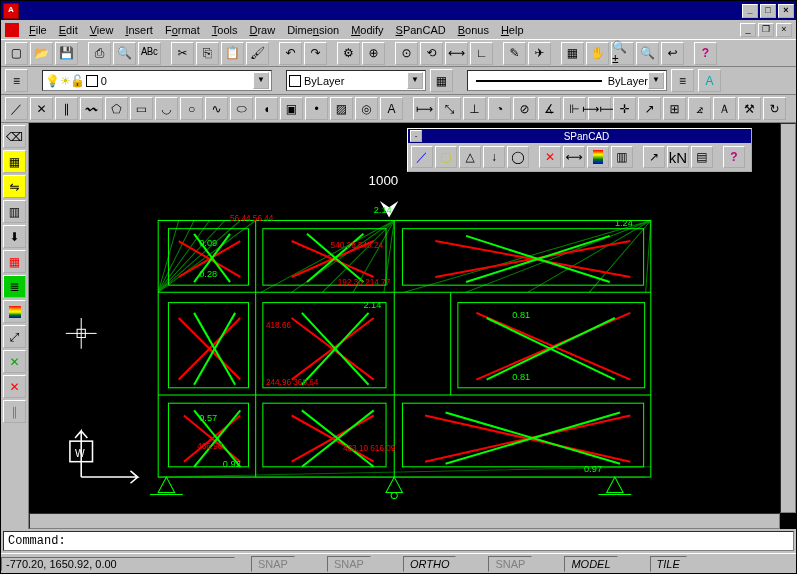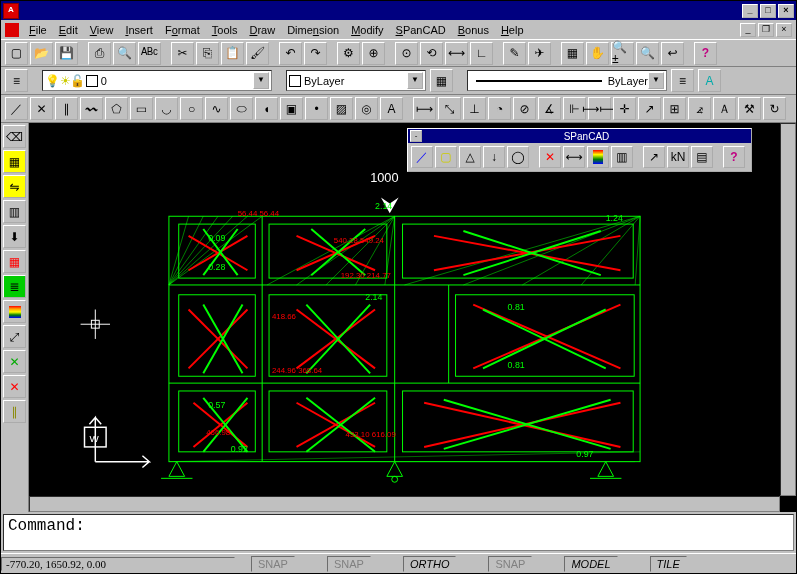--- a/index.html
+++ b/index.html
@@ -520,7 +520,7 @@
                 <span class="ic">↗</span>
               </div>
             <div class="tbbtn">
-                <span class="ic" style="font-size:12px">kN</span>
+                <span class="ic" style="font-size:15px">kN</span>
               </div>
             <div class="tbbtn">
                 <span class="ic">▤</span>

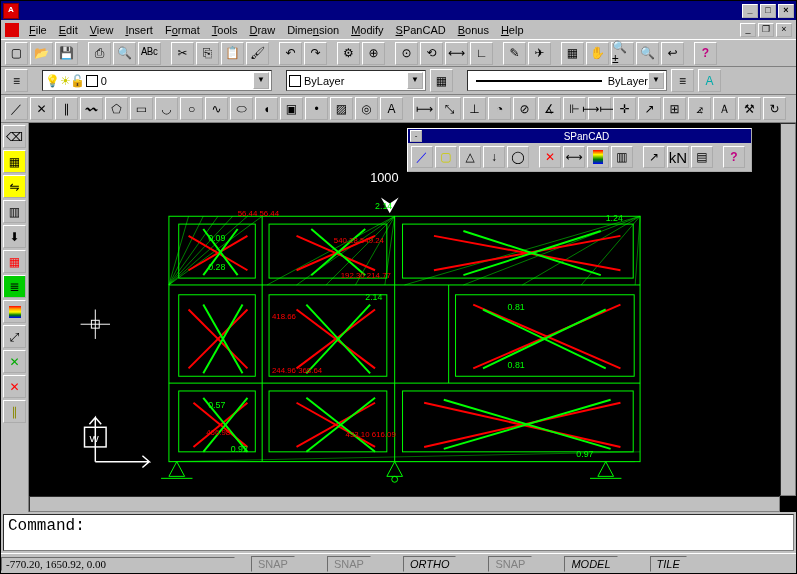--- a/index.html
+++ b/index.html
@@ -47,7 +47,7 @@
   .sp-body { padding: 3px; display: flex; gap: 2px; }
   .sp-body .tbbtn { width: 22px; height: 22px; }
   
-  .cmdbar { height: 37px; background: #fff; border: 1px inset #808080; font-family: "Courier New", monospace; font-size: 16px; padding: 2px 4px; margin:2px; }
+  .cmdbar { height: 20px; background: #fff; border: 1px inset #808080; font-family: "Courier New", monospace; font-size: 12px; padding: 2px 4px; margin:2px; }
   .statusbar { height: 20px; background: #c0c0c0; border-top: 1px solid #fff; display: flex; align-items: center; font-size: 11px; }
   .statusbar .coord { width: 234px; padding: 0 4px; border: 1px inset #c0c0c0; font-family: Liberation Serif, serif; }
   .statusbar .stbtn { padding: 1px 6px; border: 1px inset #c0c0c0; margin: 0 16px; color: #808080; }

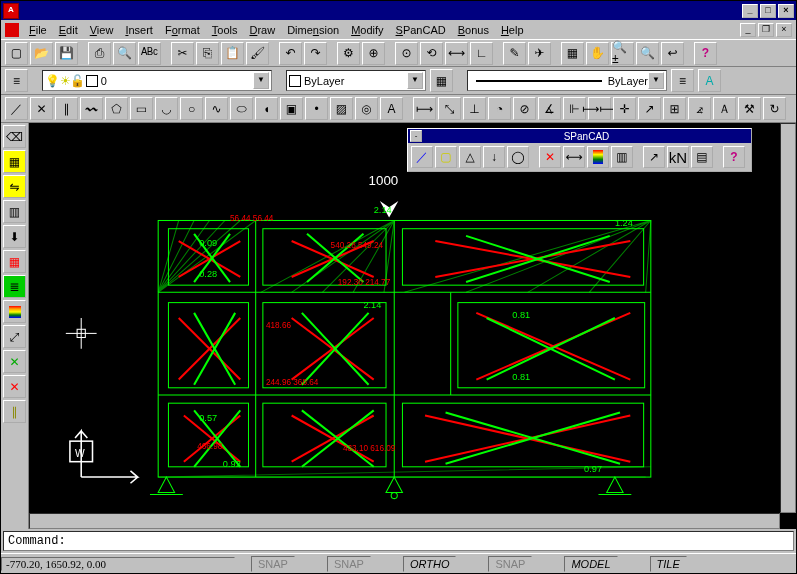--- a/index.html
+++ b/index.html
@@ -49,7 +49,7 @@
   
   .cmdbar { height: 20px; background: #fff; border: 1px inset #808080; font-family: "Courier New", monospace; font-size: 12px; padding: 2px 4px; margin:2px; }
   .statusbar { height: 20px; background: #c0c0c0; border-top: 1px solid #fff; display: flex; align-items: center; font-size: 11px; }
-  .statusbar .coord { width: 234px; padding: 0 4px; border: 1px inset #c0c0c0; font-family: Liberation Serif, serif; }
+  .statusbar .coord { width: 234px; padding: 0 4px; border: 1px inset #c0c0c0; }
   .statusbar .stbtn { padding: 1px 6px; border: 1px inset #c0c0c0; margin: 0 16px; color: #808080; }
   .statusbar .stbtn.on { color: #000; font-style: italic; }
   

